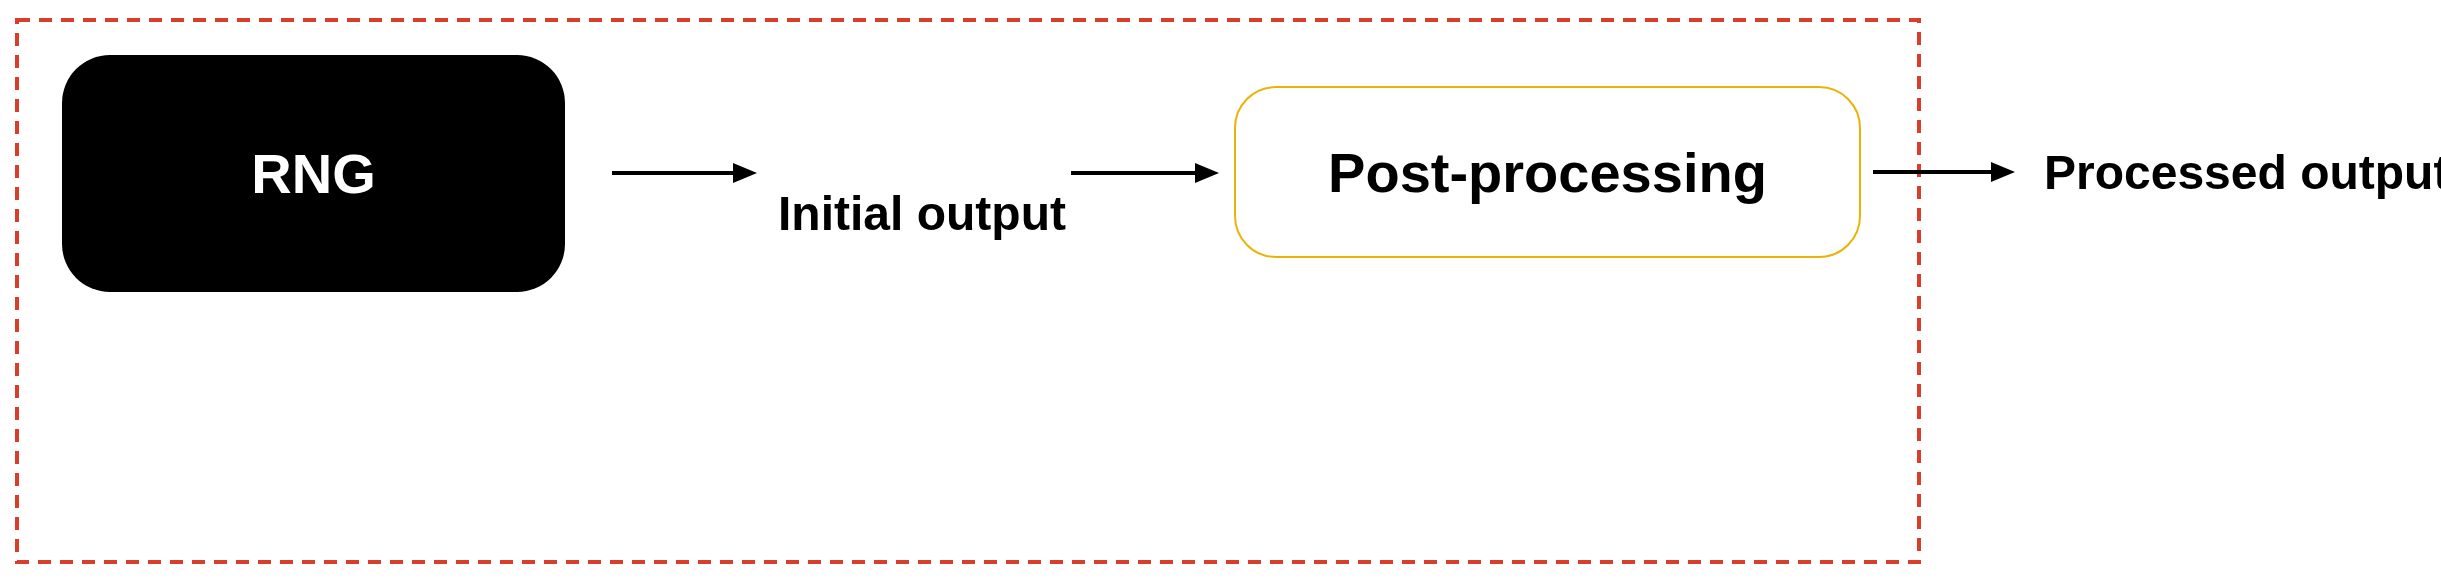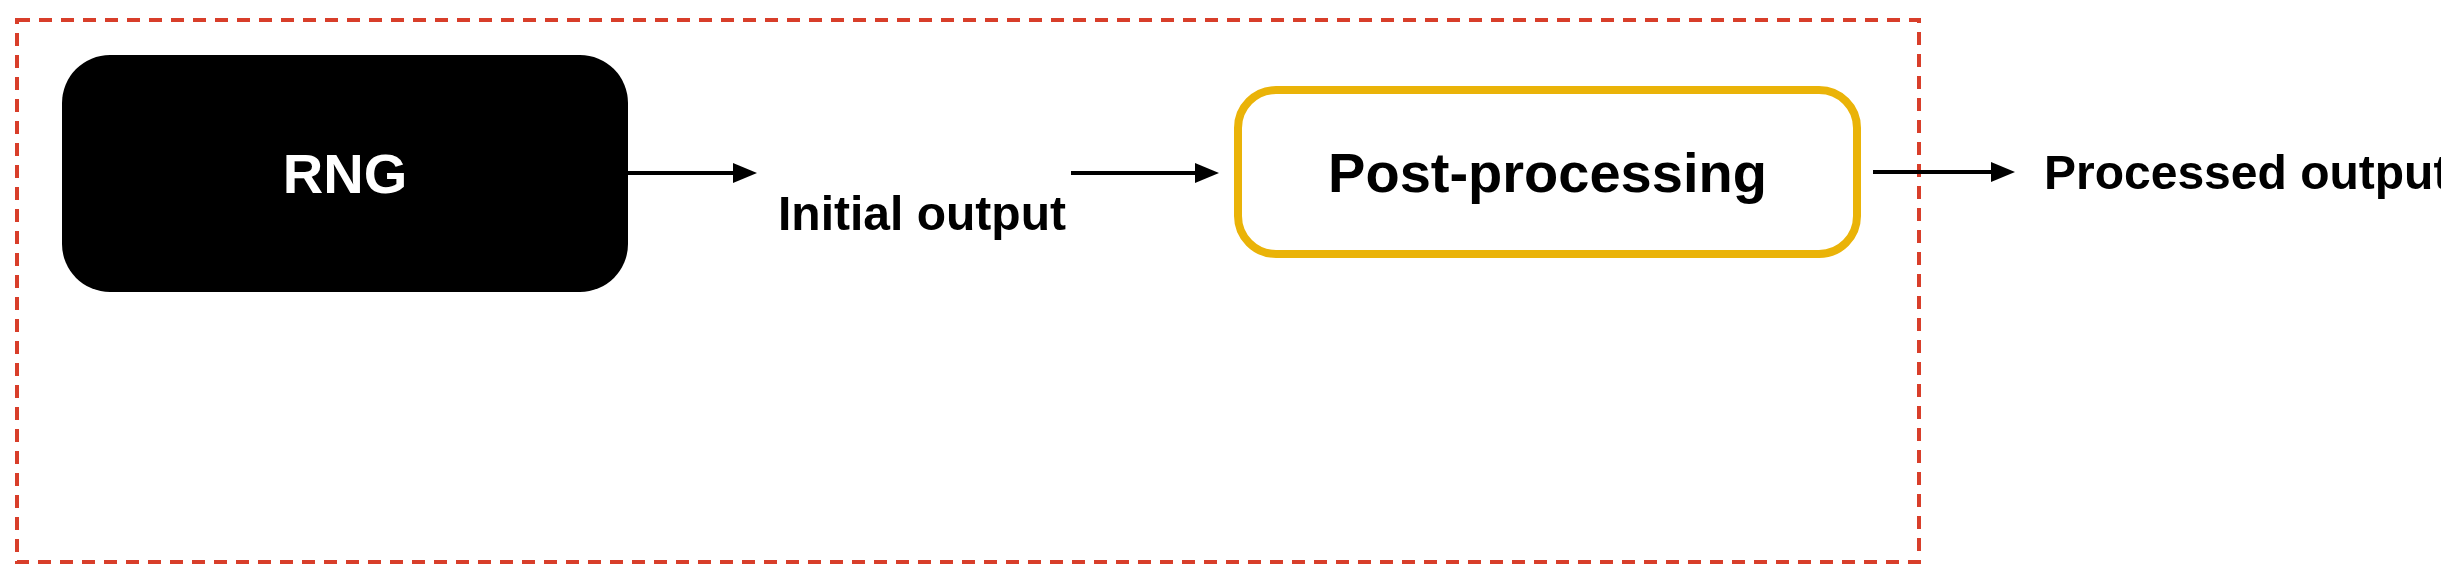--- a/index.html
+++ b/index.html
@@ -26,7 +26,7 @@
   }
   .node-rng {
     left: 62px; top: 55px;
-    width: 566px; height: 237px;
+    width: 503px; height: 237px;
     background: #000000;
     border-radius: 48px;
   }

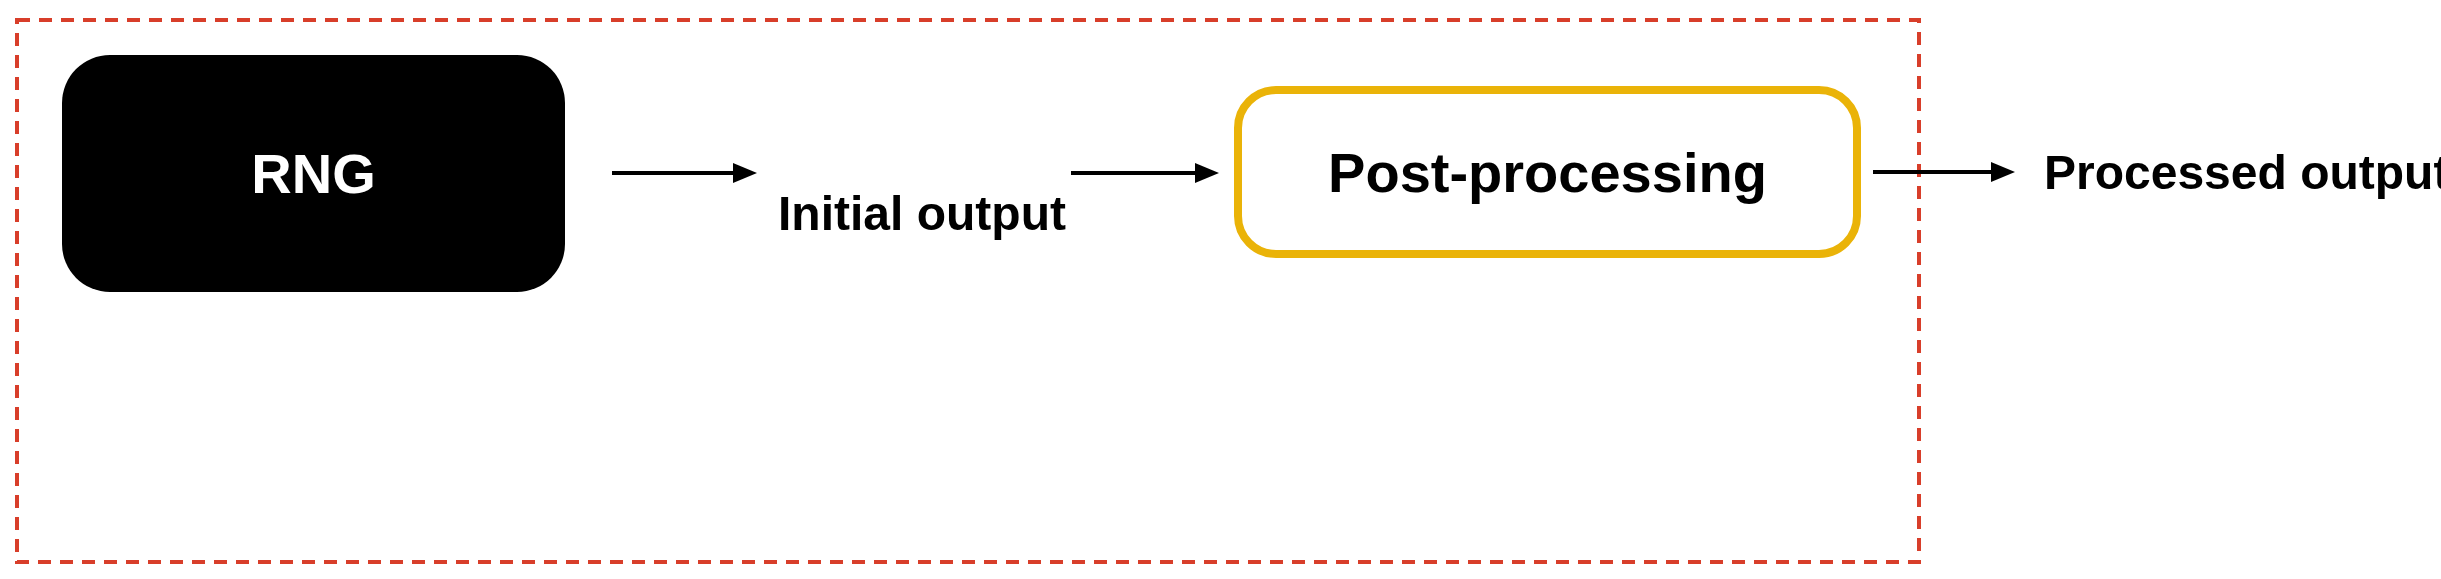--- a/index.html
+++ b/index.html
@@ -39,7 +39,7 @@
     left: 1234px; top: 86px;
     width: 627px; height: 172px;
     background: #ffffff;
-    border: 8px solid #eab308;
+    border: 2px solid #eab308;
     border-radius: 42px;
   }
   .node-post .node-label {

